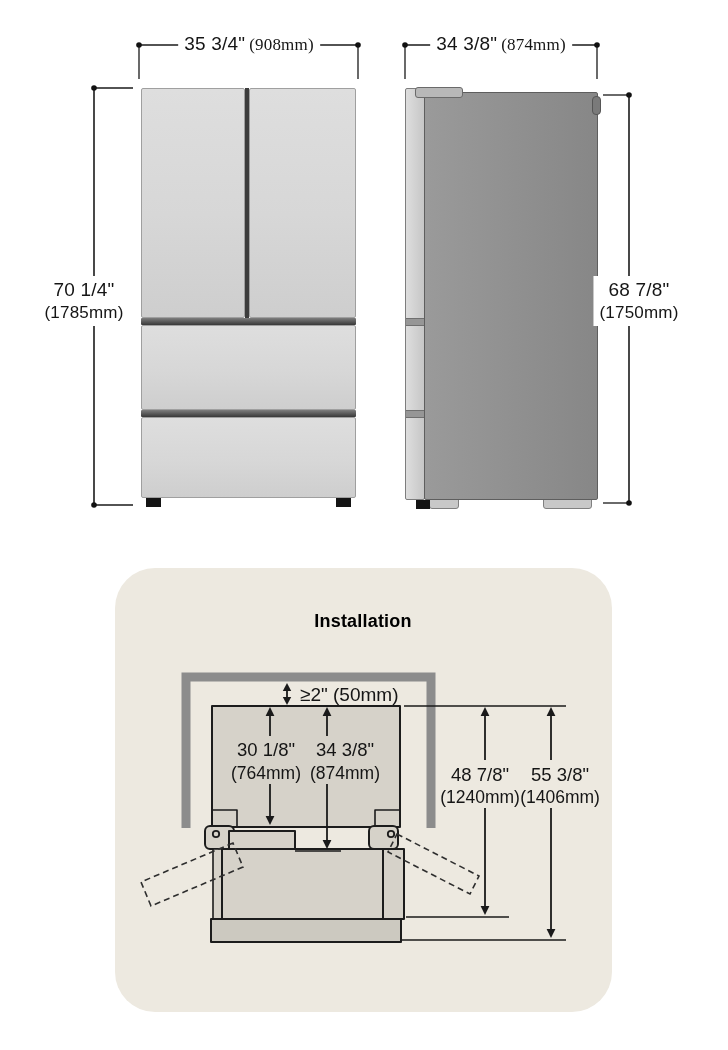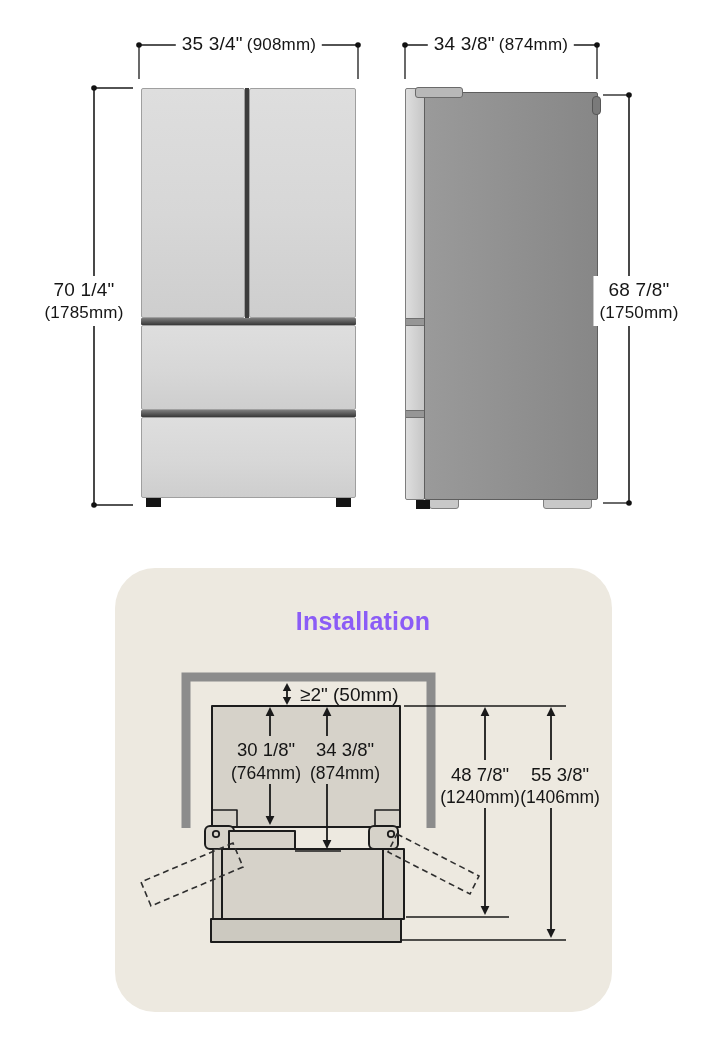--- a/index.html
+++ b/index.html
@@ -26,7 +26,7 @@
              padding:2px 6px;white-space:nowrap;text-align:center;}
   .dim-inch{font-size:19px;font-weight:500;letter-spacing:.2px;}
   .dim-mm{font-size:17px;font-weight:500;letter-spacing:.2px;}
-  .dim-label.horiz .dim-mm{margin-left:4px;}
+  .dim-label.horiz .dim-mm{margin-left:4px;font-family:Liberation Serif, serif;}
   .dim-label.vert div{line-height:23px;}
   
   .card{position:absolute;left:115px;top:568px;width:497px;height:444px;border-radius:40px;background:#EDE9E0;}

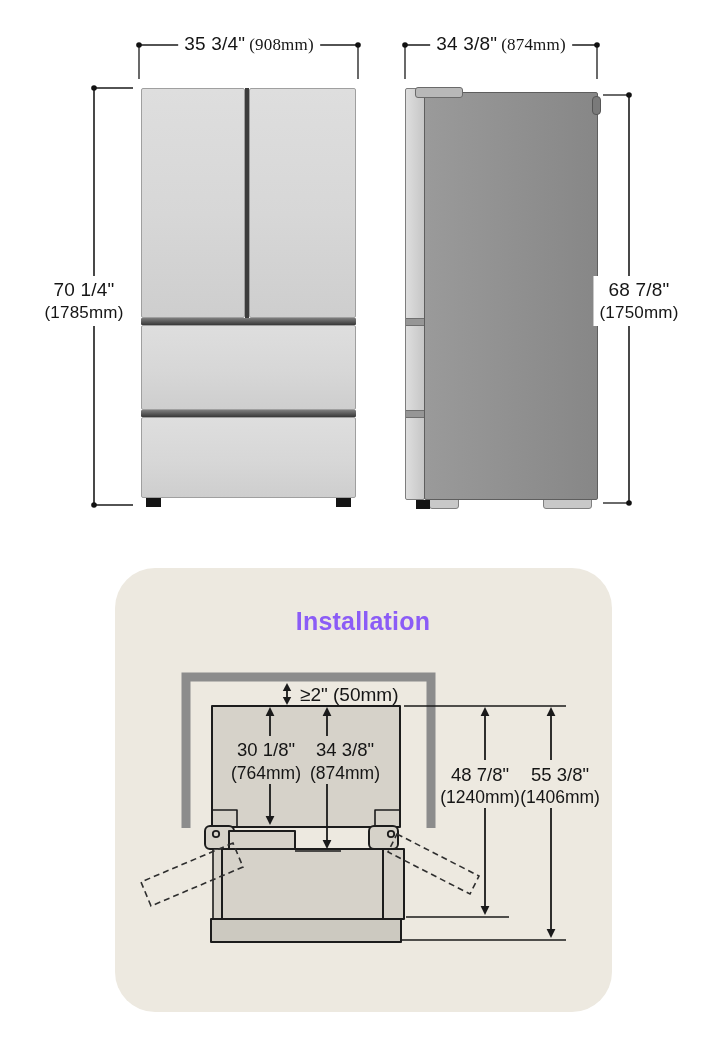--- a/index.html
+++ b/index.html
@@ -31,7 +31,7 @@
   
   .card{position:absolute;left:115px;top:568px;width:497px;height:444px;border-radius:40px;background:#EDE9E0;}
   .card-title{position:absolute;left:363px;top:621px;transform:translate(-50%,-50%);
-              font-size:25px;font-weight:600;color:#8b5cf6;letter-spacing:.2px;}
+              font-size:18px;font-weight:600;color:#000000;letter-spacing:.2px;}
   .inst-text{font-family:"Liberation Sans","DejaVu Sans",sans-serif;fill:#151515;font-weight:500;}
 </style>
 </head>

